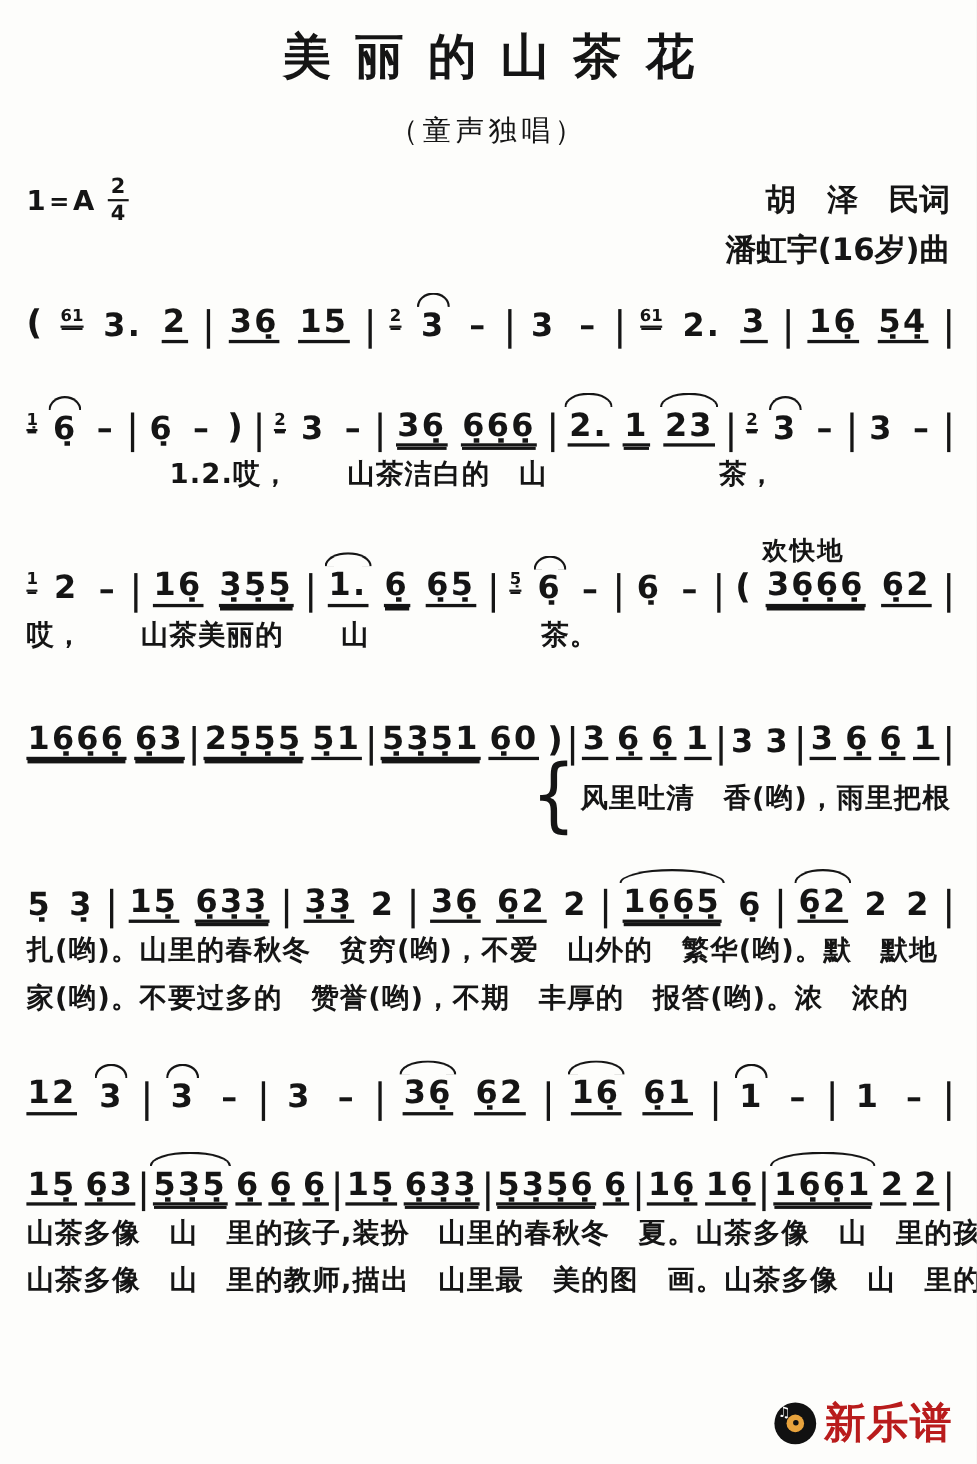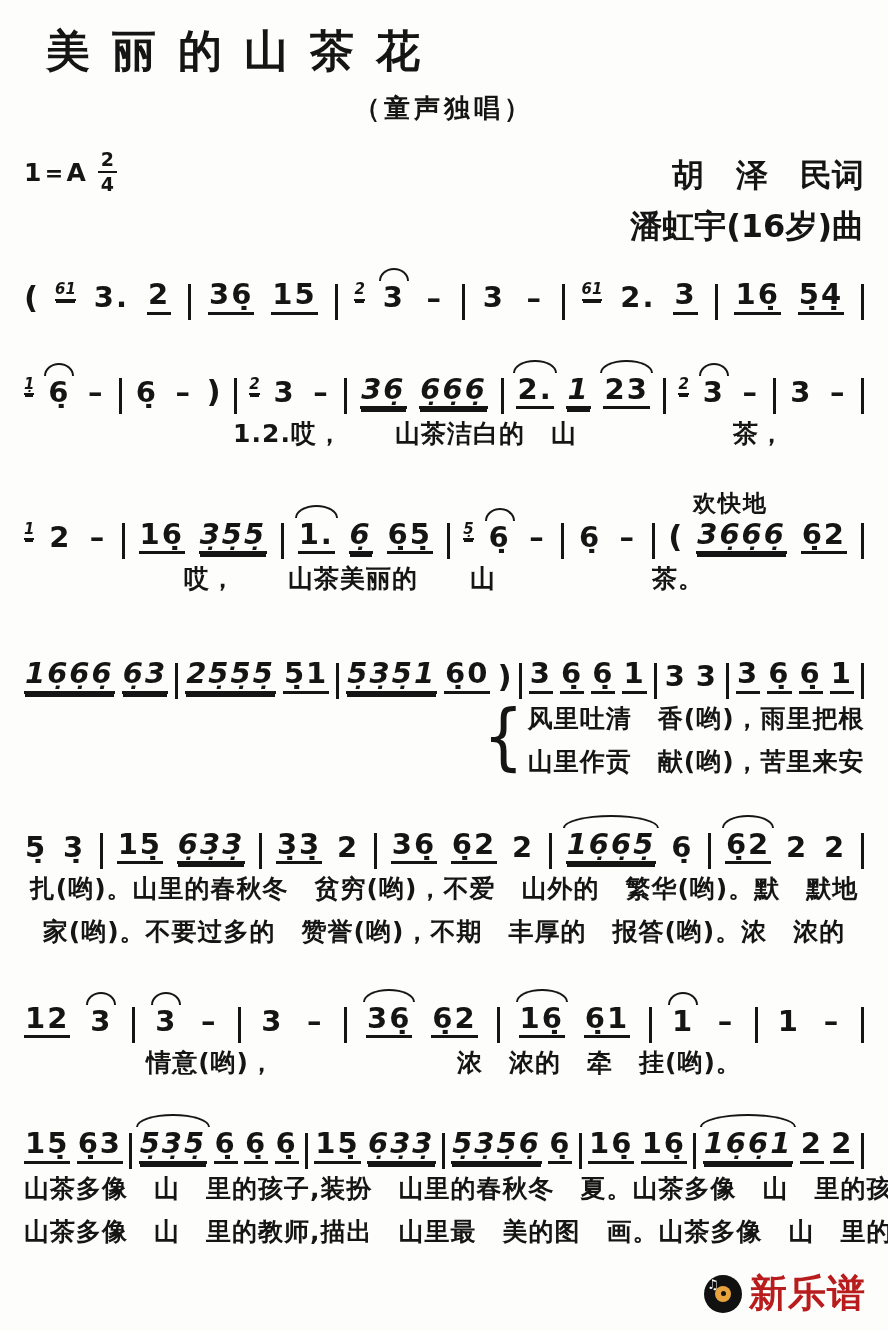--- a/index.html
+++ b/index.html
@@ -10,7 +10,7 @@
     box-sizing:border-box; padding:14px 24px 10px 24px;
   }
   
-  .title{ font-size:44px; font-weight:700; letter-spacing:22px; margin-top:8px; text-indent:22px;}
+  .title{ text-align:center; font-size:44px; font-weight:700; letter-spacing:22px; margin-top:8px; text-indent:22px;}
   .subtitle{ text-align:center; font-size:26px; font-weight:700; letter-spacing:4px; margin-top:10px;}
   .meta{ display:flex; justify-content:space-between; align-items:flex-start; margin-top:24px;}
   .meta-left .keyrow{ display:flex; align-items:center; font-size:25px; font-weight:700;}

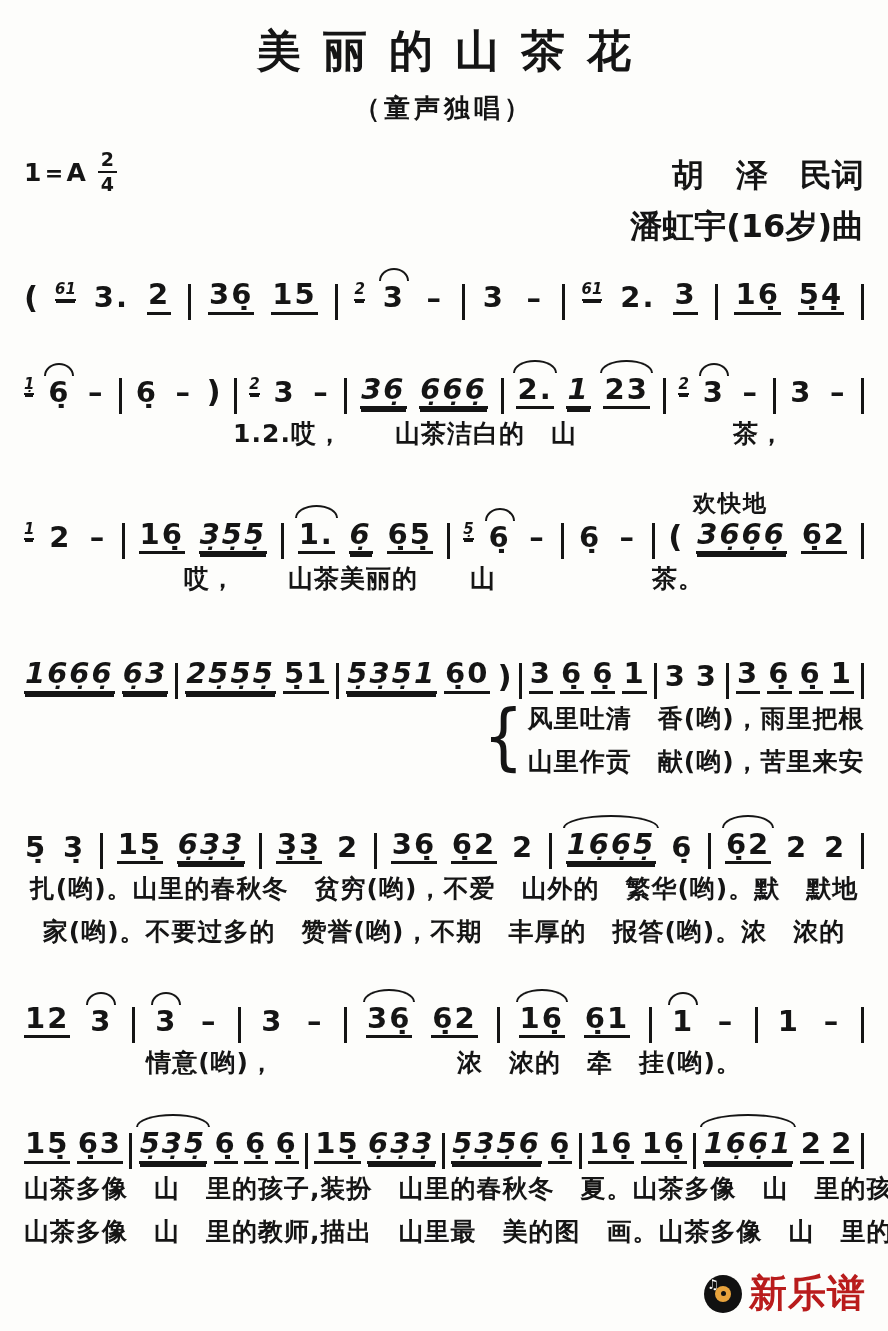--- a/index.html
+++ b/index.html
@@ -11,7 +11,7 @@
   }
   
   .title{ text-align:center; font-size:44px; font-weight:700; letter-spacing:22px; margin-top:8px; text-indent:22px;}
-  .subtitle{ text-align:center; font-size:26px; font-weight:700; letter-spacing:4px; margin-top:10px;}
+  .subtitle{ text-align:center; font-size:26px; font-weight:400; letter-spacing:4px; margin-top:20px;}
   .meta{ display:flex; justify-content:space-between; align-items:flex-start; margin-top:24px;}
   .meta-left .keyrow{ display:flex; align-items:center; font-size:25px; font-weight:700;}
   .timesig{ display:inline-flex; flex-direction:column; align-items:center; margin-left:12px; font-size:19px; line-height:1; font-weight:700;}

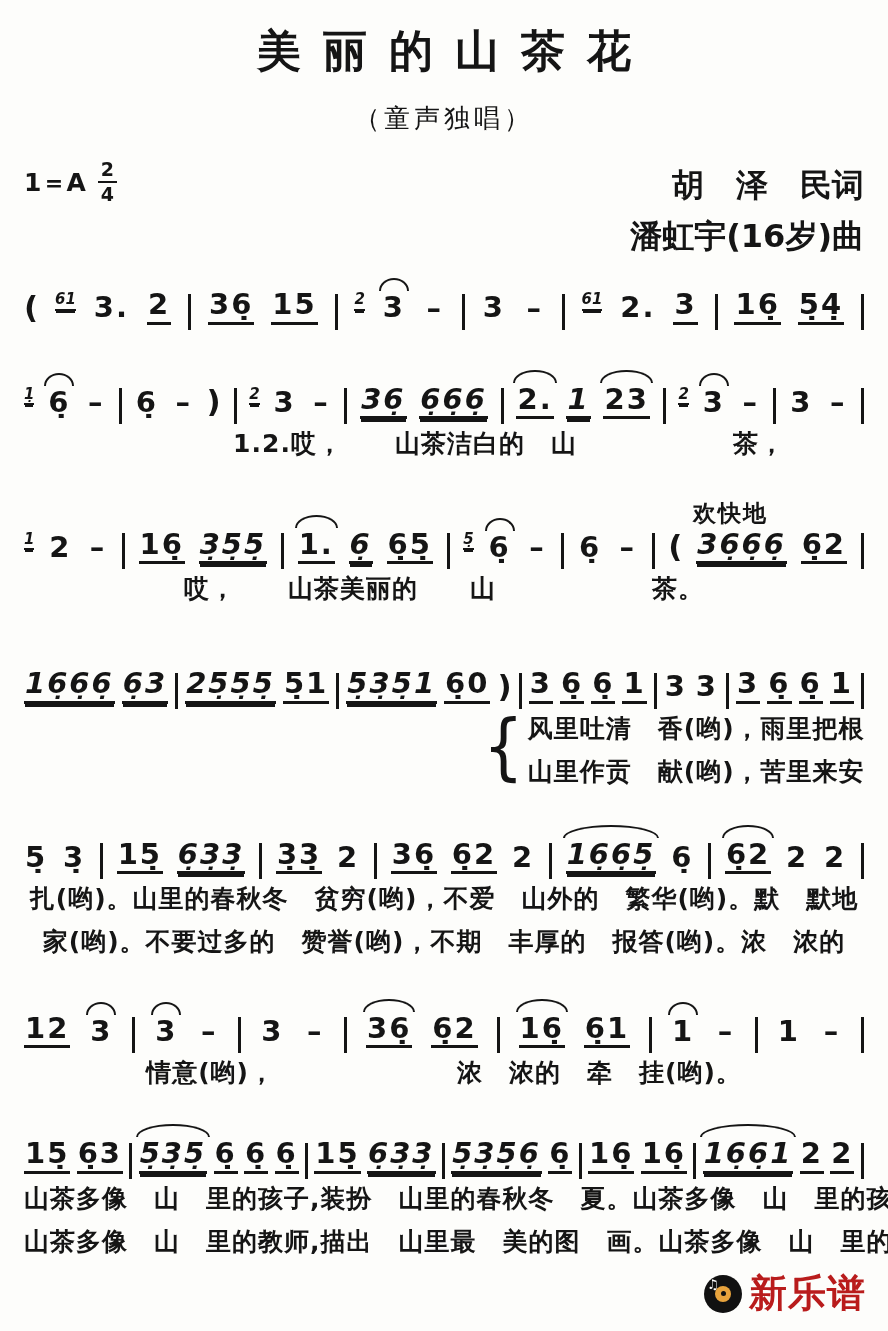--- a/index.html
+++ b/index.html
@@ -18,7 +18,7 @@
   .timesig .tnum{ border-bottom:2px solid #151515; padding:0 3px 2px;}
   .timesig .tden{ padding-top:2px;}
   .tempo{ font-size:24px; font-weight:700; margin-top:16px; letter-spacing:2px;}
-  .credits{ text-align:right; font-size:32px; font-weight:700; line-height:1.6;}
+  .credits{ text-align:right; font-size:28px; font-weight:700; line-height:1.6;}
   
   #score{ margin-top:26px;}
   .system{ position:relative;}

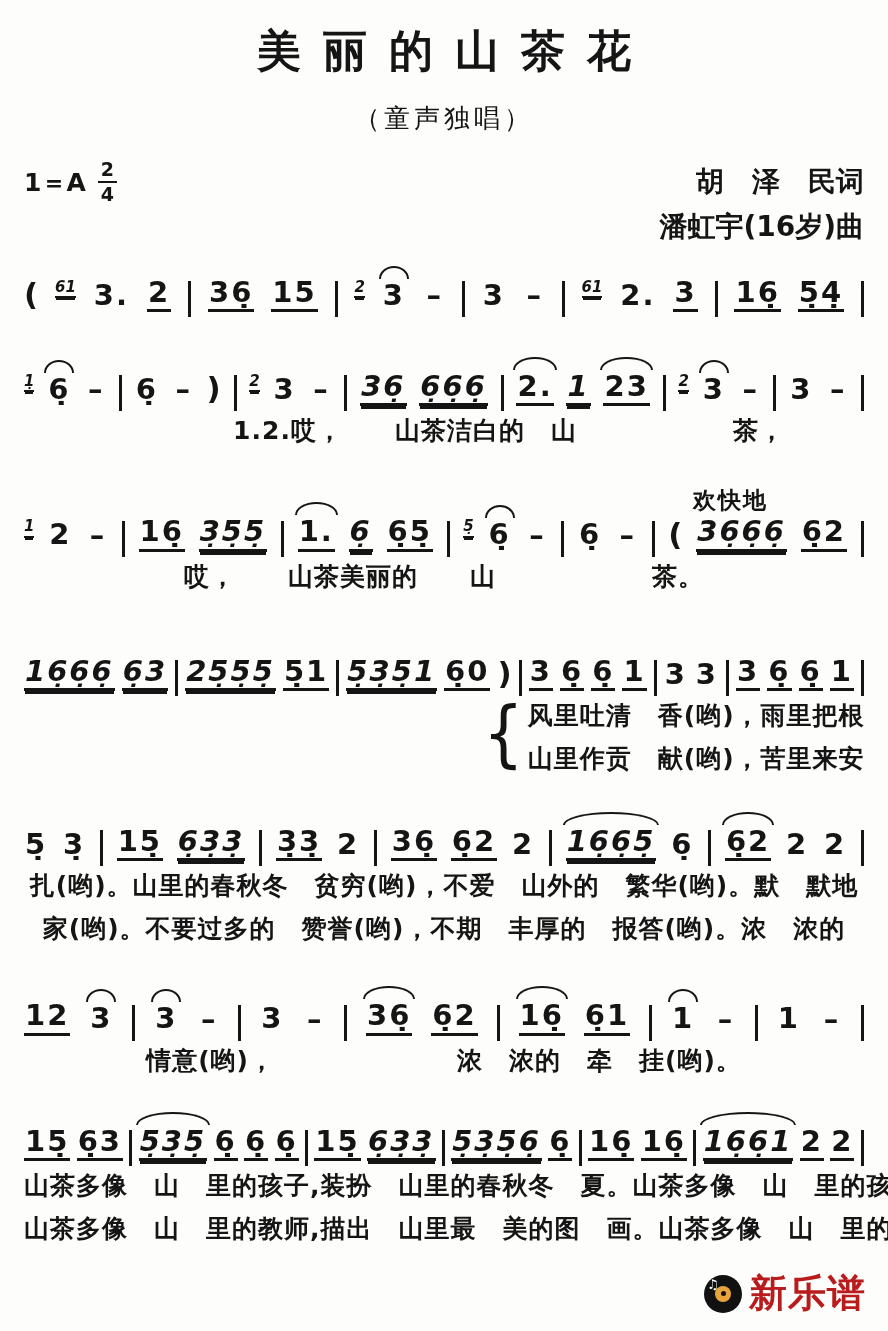--- a/index.html
+++ b/index.html
@@ -28,7 +28,7 @@
   }
   .note{ position:relative; display:inline-block; letter-spacing:2px; line-height:1.15; padding:0 1px;}
   .note.u1{ border-bottom:3px solid #151515;}
-  .note.u2{ border-bottom:3px solid #151515; box-shadow:0 4px 0 -1px #151515;font-style:italic;}
+  .note.u2{ border-bottom:3px solid #151515; box-shadow:0 4px 0 -1px #151515;}
   .grace{ font-size:15px; transform:translateY(-14px); letter-spacing:0; padding:0;}
   .grace.u2{ border-bottom:2px solid #151515; box-shadow:0 3px 0 -1px #151515;}
   .arc{ position:absolute; left:-3px; right:-3px; top:-13px; height:11px;

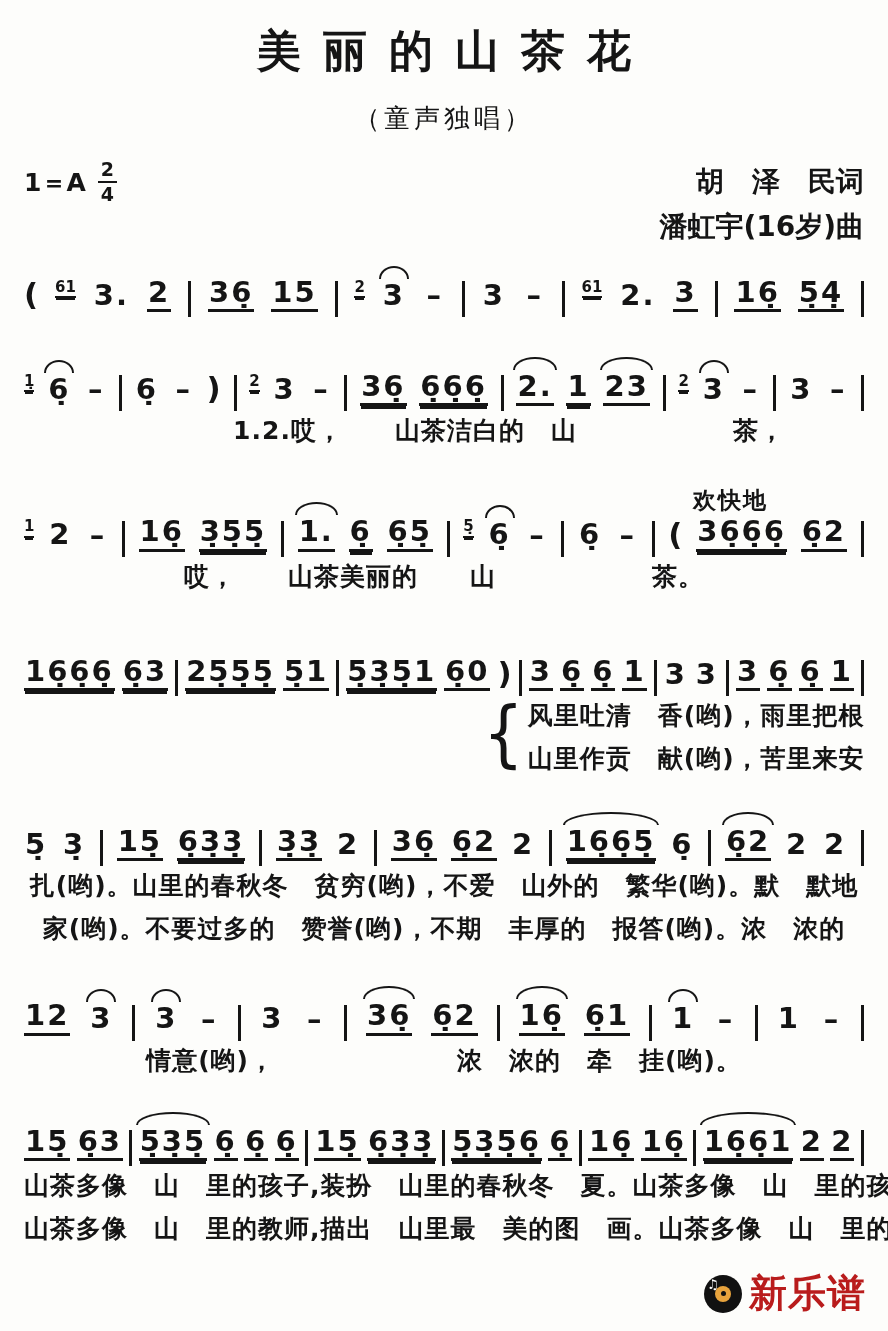--- a/index.html
+++ b/index.html
@@ -39,7 +39,7 @@
   .paren{ font-size:31px;}
   .mark{ position:absolute; top:-30px; right:96px; font-size:23px; font-weight:700; letter-spacing:2px;}
   
-  .lyrics{ font-size:25px; font-weight:700; line-height:37px; margin-top:6px; letter-spacing:1px; white-space:pre;text-align:center;}
+  .lyrics{ font-size:25px; font-weight:700; line-height:37px; margin-top:6px; letter-spacing:1px; white-space:pre;}
   .brace{ font-size:64px; font-weight:400; line-height:1; margin:0 4px; transform:scaleY(1.15);}
   
   .logo{ position:absolute; right:22px; bottom:12px; display:flex; align-items:center; gap:7px;}

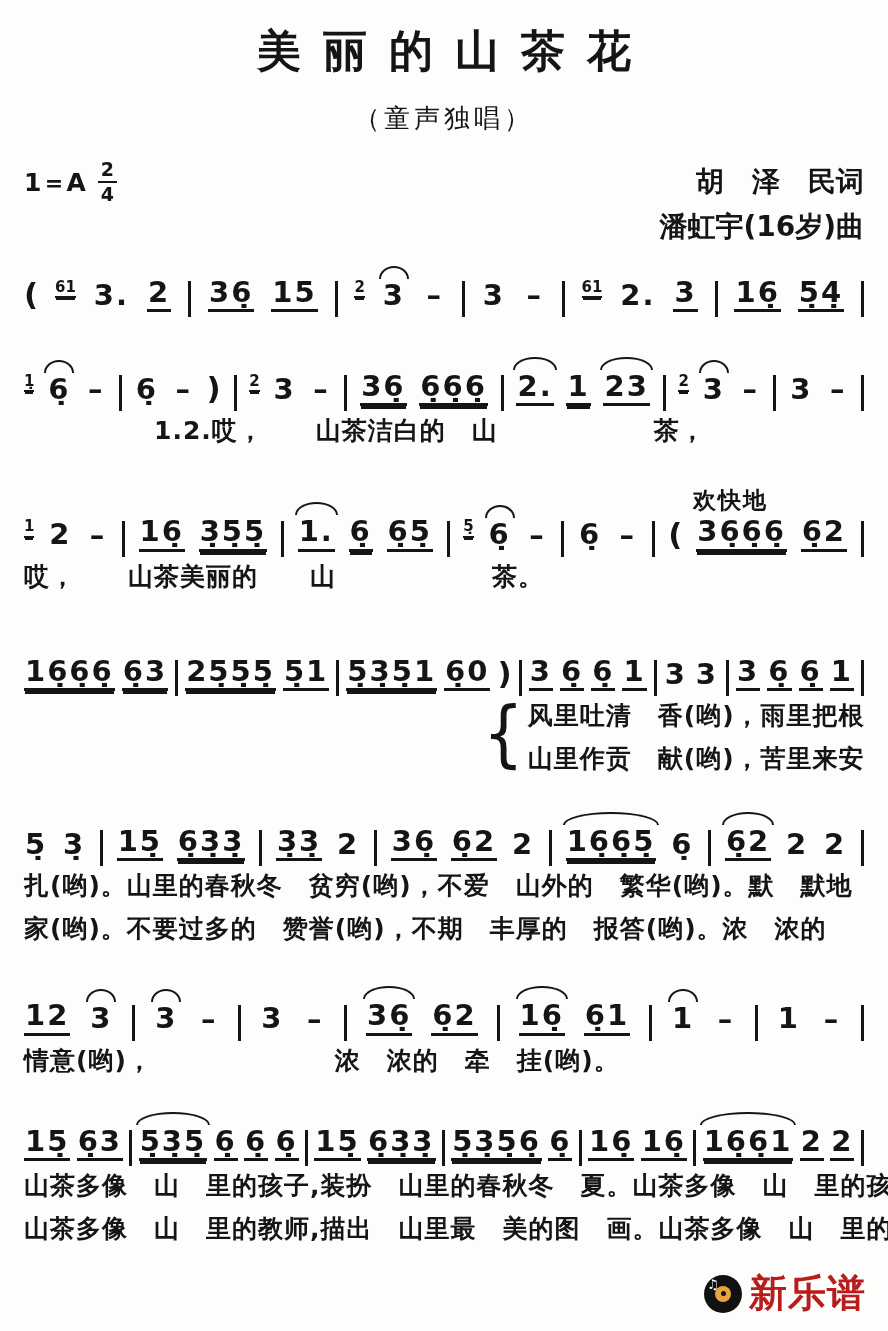--- a/index.html
+++ b/index.html
@@ -197,7 +197,6 @@
           <span class="brace">{</span>
           <div>
             <div class="lyrics">风里吐清　香(哟)，雨里把根</div>
-            <div class="lyrics">山里作贡　献(哟)，苦里来安</div>
           </div>
         </div>
       </div>

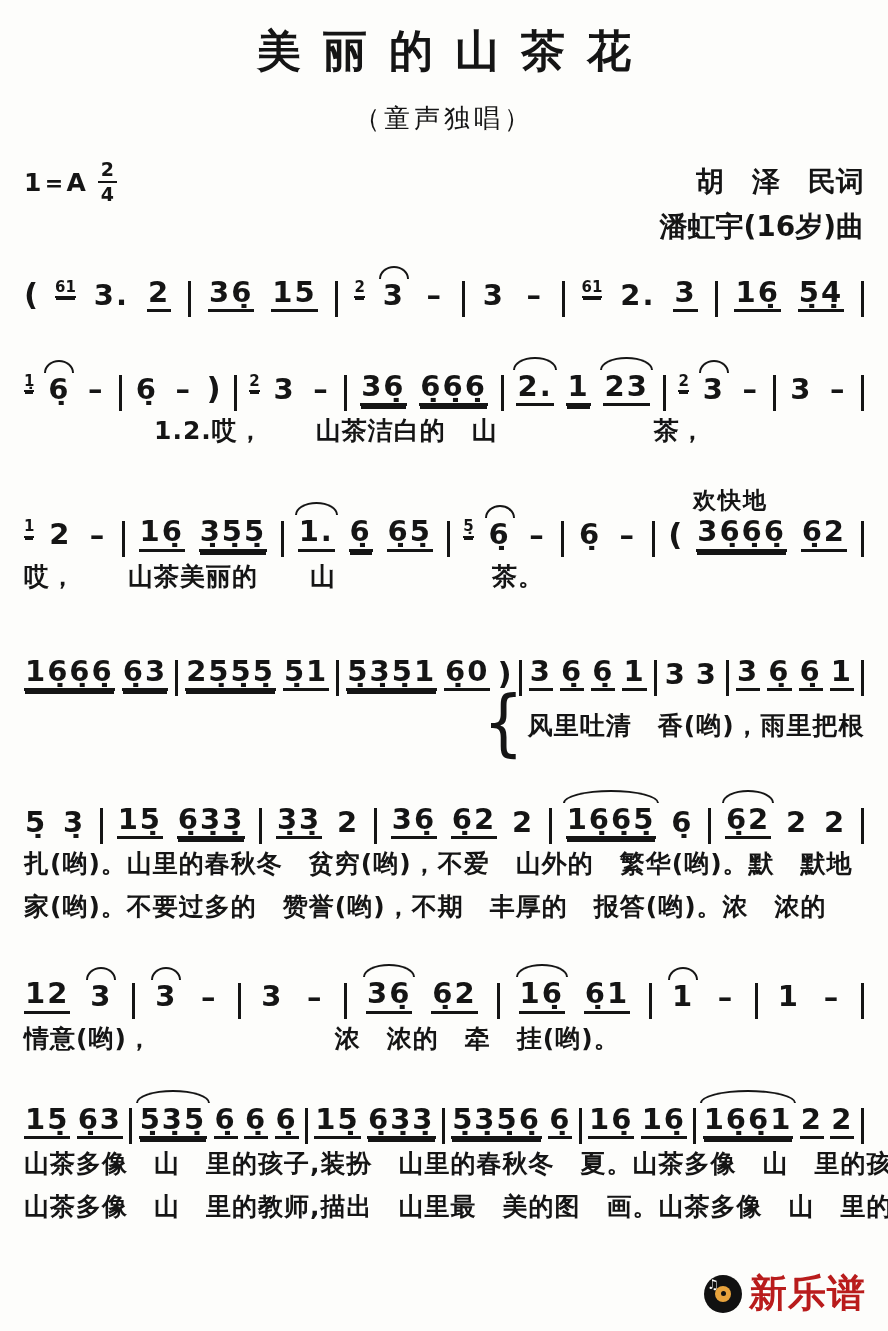--- a/index.html
+++ b/index.html
@@ -256,7 +256,6 @@
         </div>
         <div>
           <div>
-            <div class="lyrics">情意(哟)，　　　　　　　浓　浓的　牵　挂(哟)。</div>
           </div>
         </div>
       </div>

